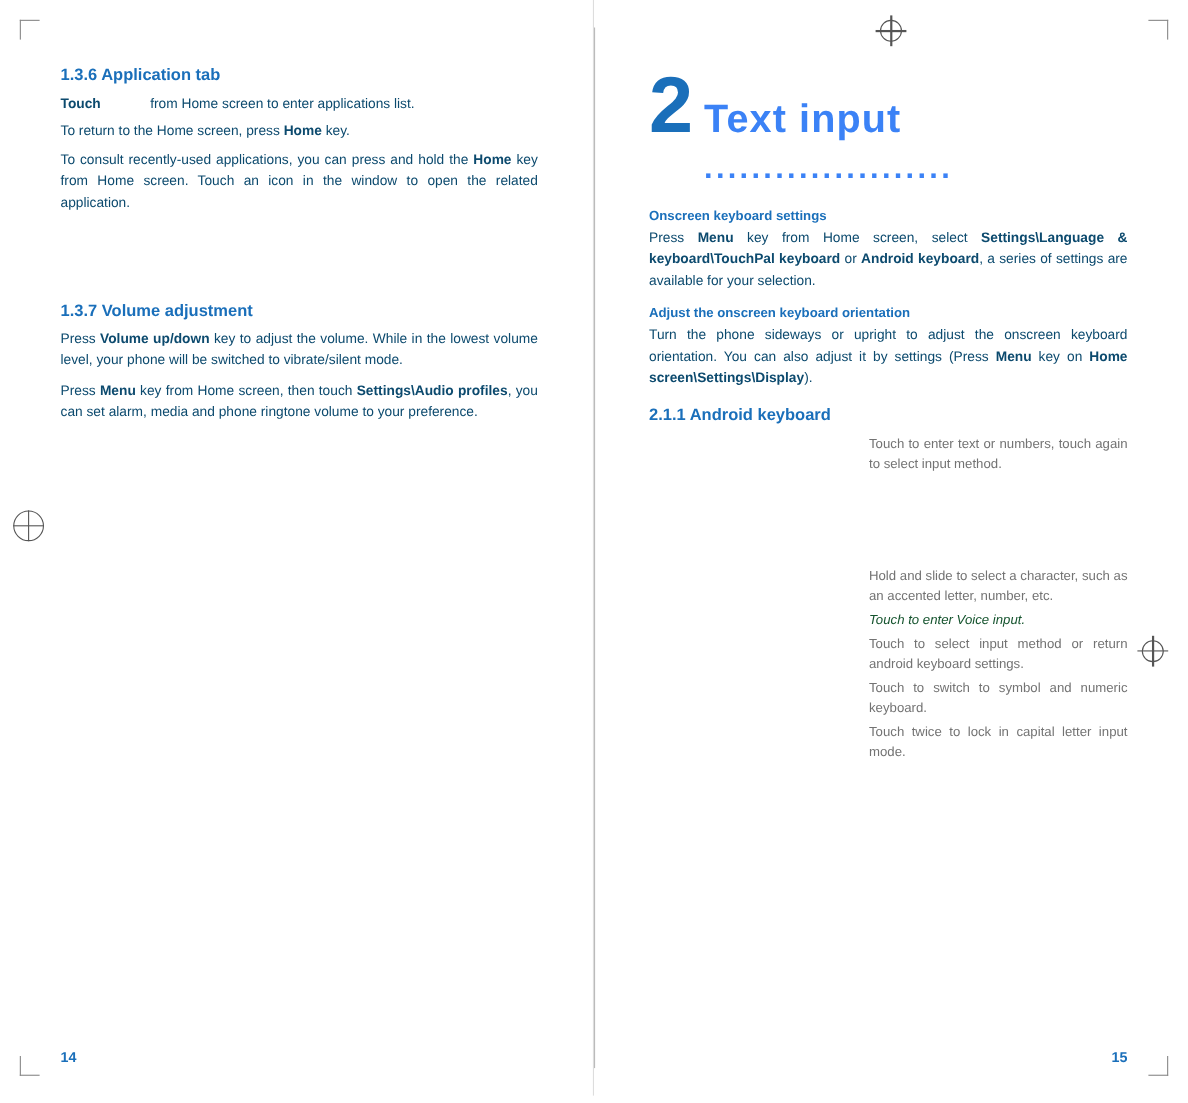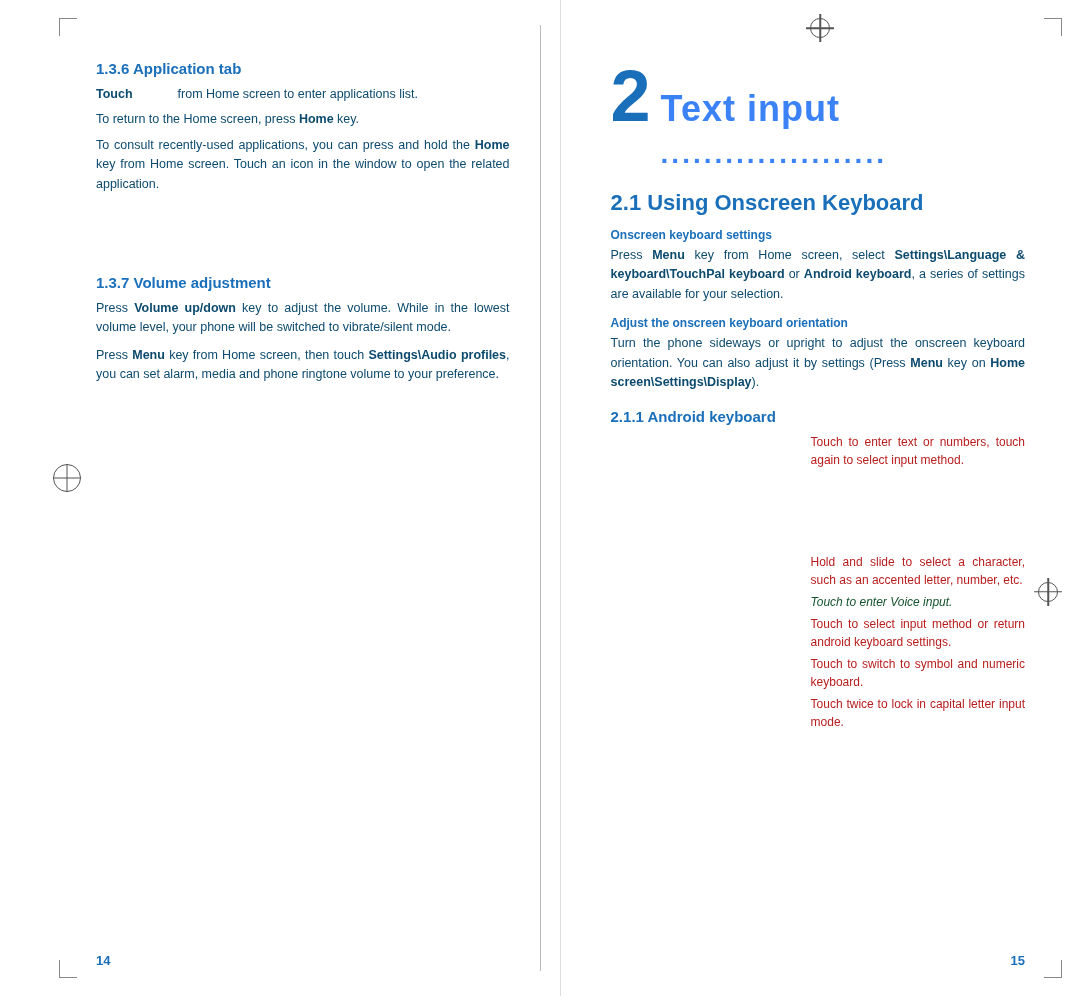--- a/index.html
+++ b/index.html
@@ -19,7 +19,6 @@
       width: 1080px;
       height: 996px;
       position: relative;
-      padding-left: 41px;
     }
 
     

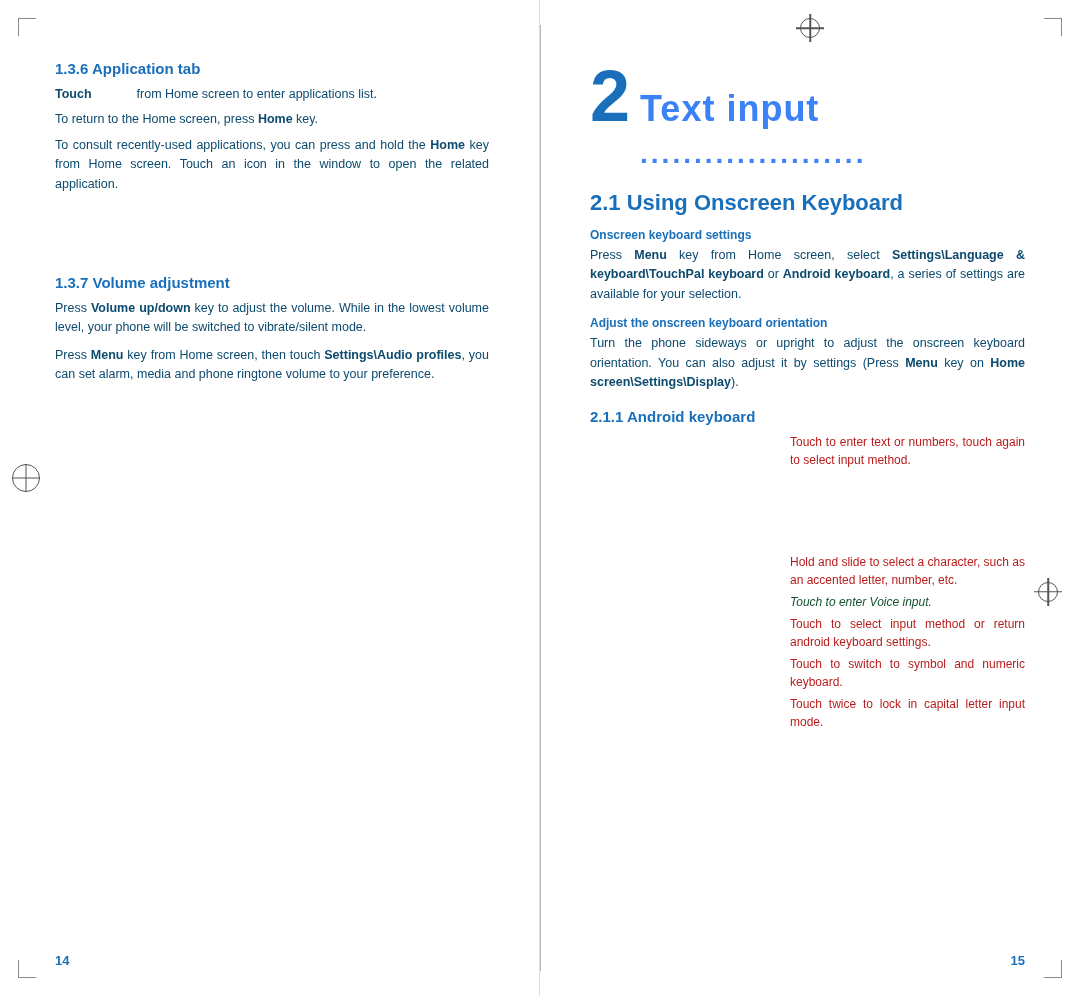--- a/index.html
+++ b/index.html
@@ -259,7 +259,6 @@
       </span>
     </div>
 
-    <div class="section-21-title">2.1   Using Onscreen Keyboard</div>
 
 
     <div class="bold-label mt12">Onscreen keyboard settings</div>

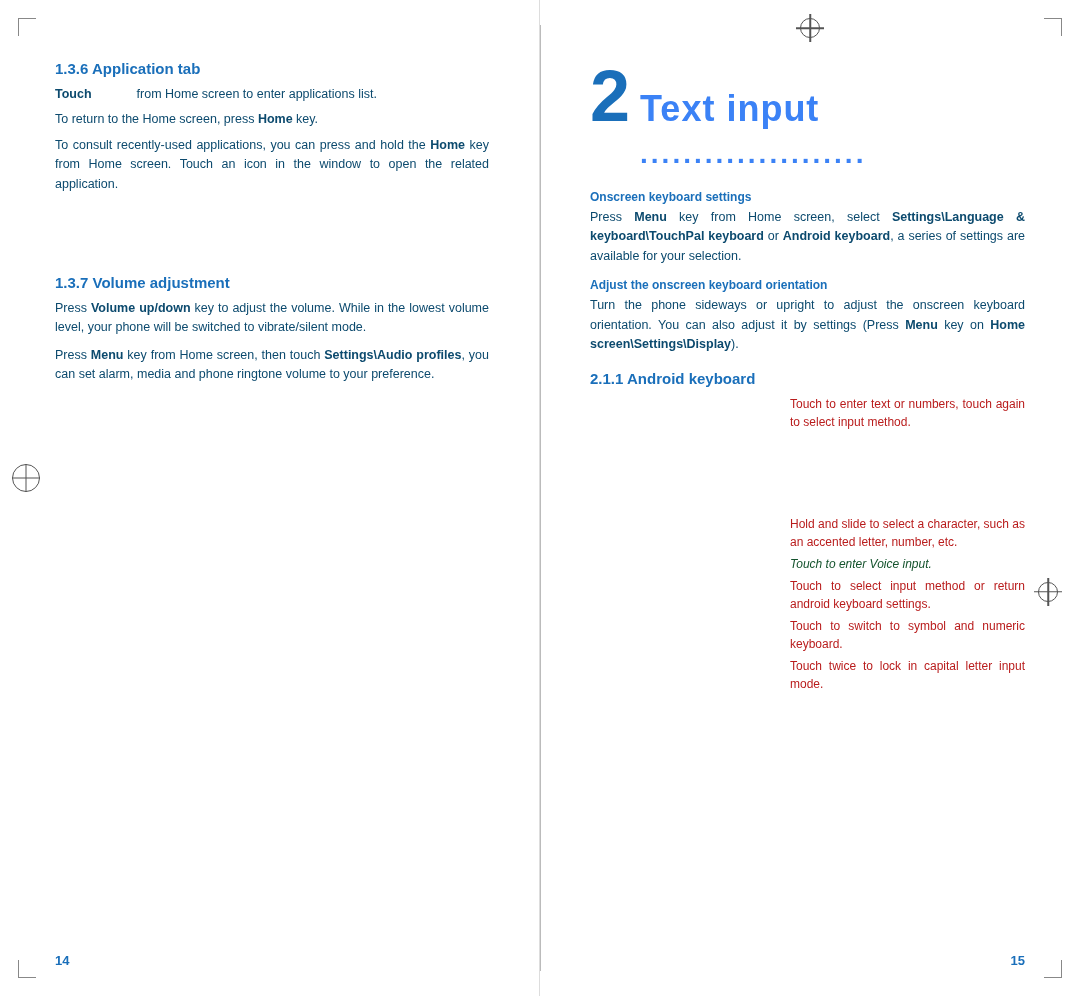--- a/index.html
+++ b/index.html
@@ -163,7 +163,7 @@
     .desc-text {
       font-size: 12px;
       line-height: 1.5;
-      color: #b91c1c;
+      color: #737373;
       text-align: justify;
     }
 

